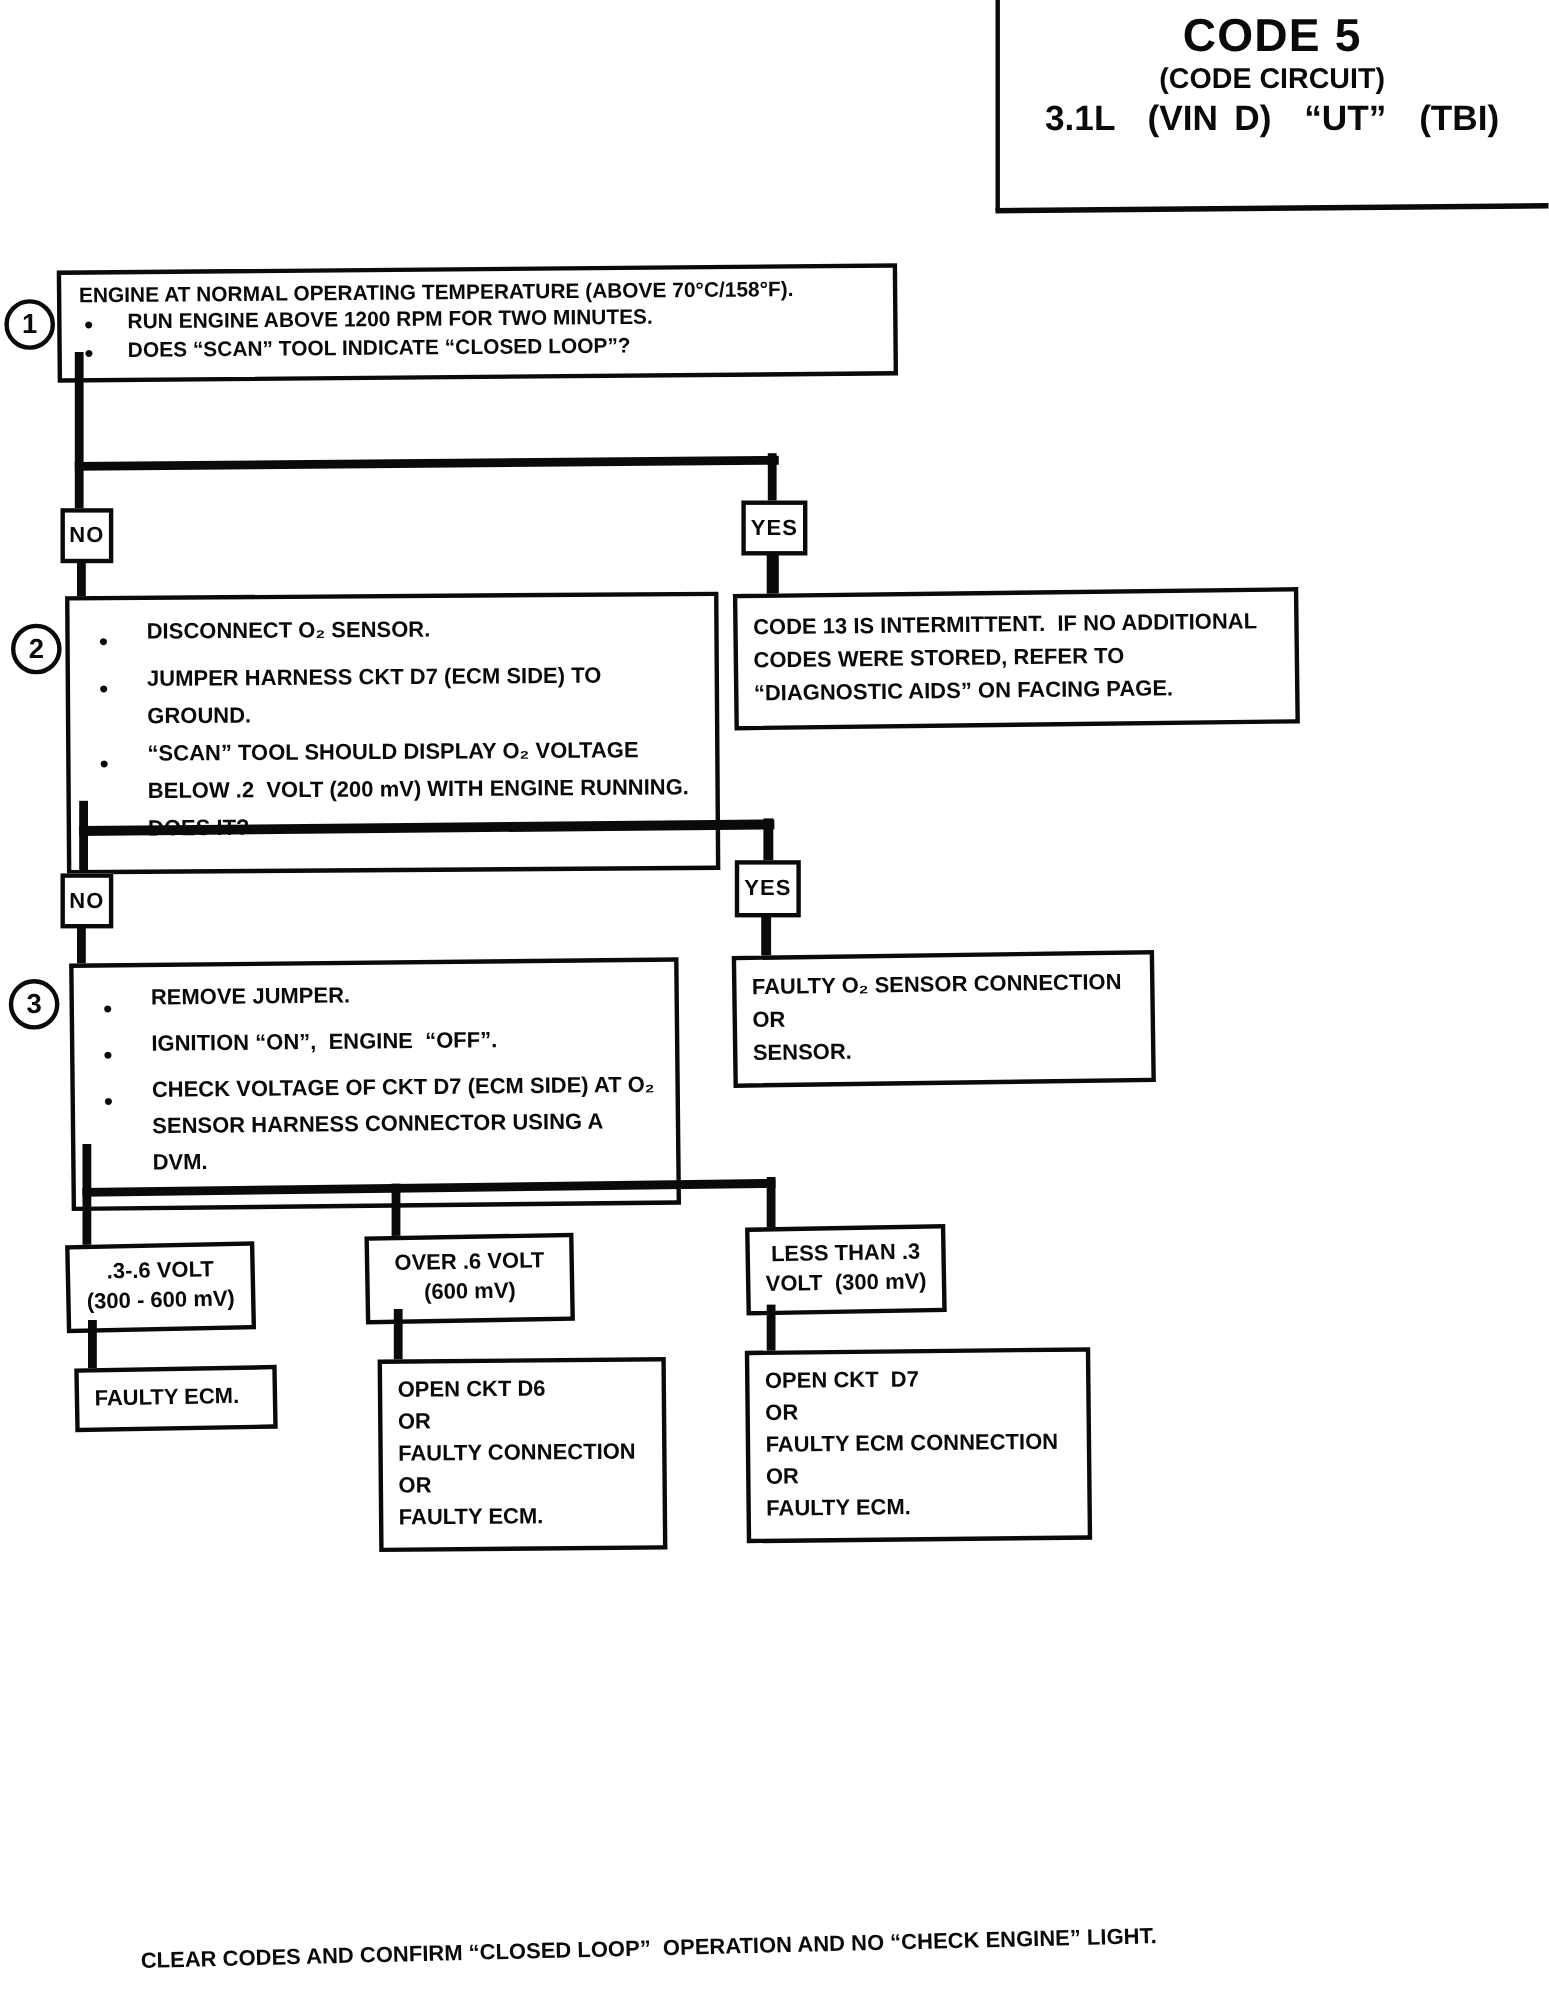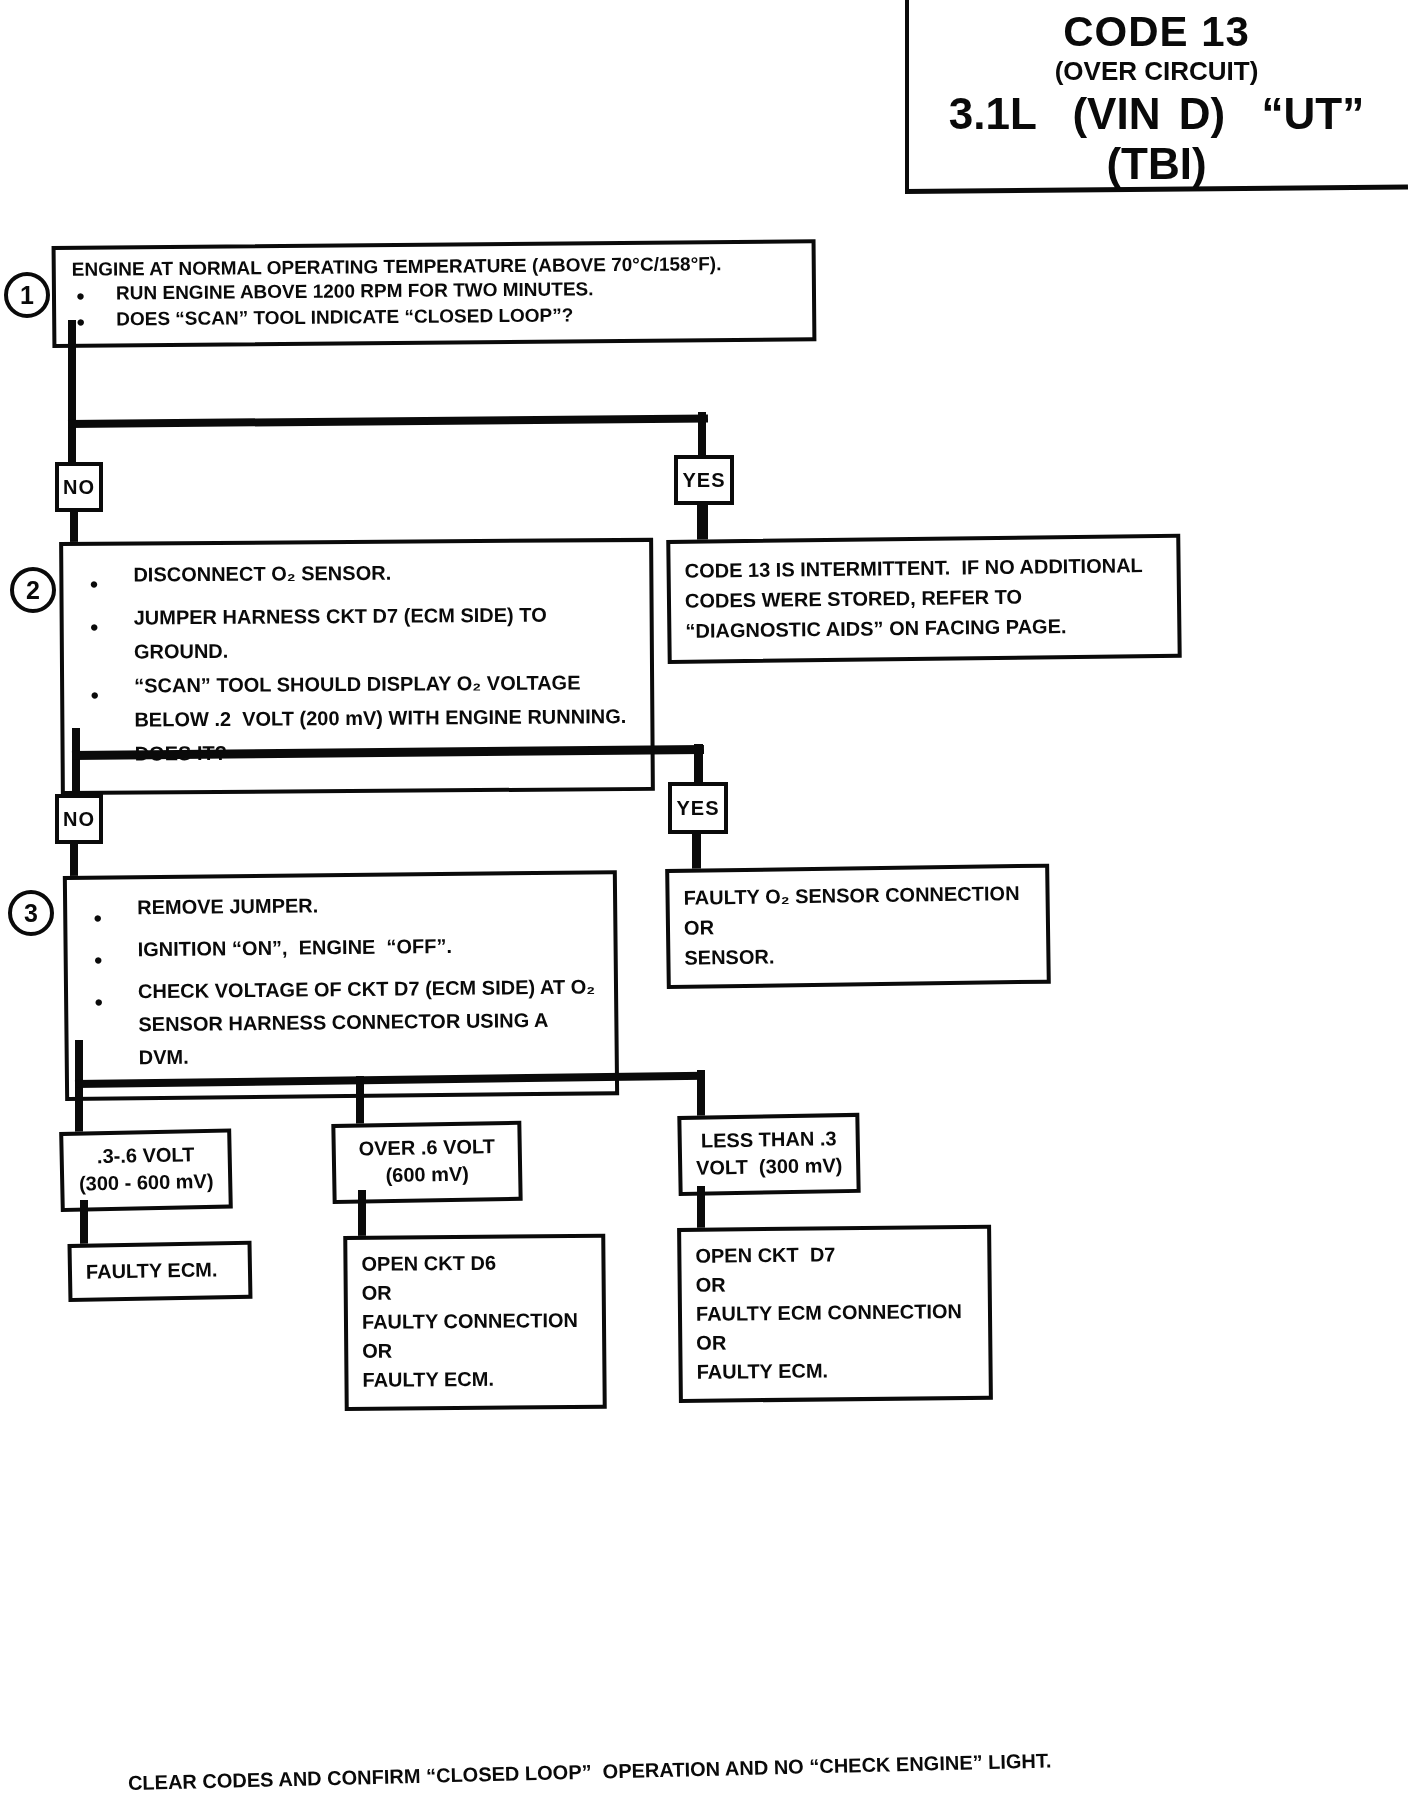--- a/index.html
+++ b/index.html
@@ -56,7 +56,7 @@
   <div class="vline" style="left:905px;top:0;width:4px;height:192px;"></div>
   <div class="hline" style="left:905px;top:189px;width:503px;height:5px;transform:rotate(-0.5deg);transform-origin:left center;"></div>
   <div class="abs hdr" style="left:909px;top:8px;width:495px;">
-    <div class="l1 txt">CODE 13</div>
+    <div class="l1 txt">CODE 5</div>
     <div class="l3 txt">(OVER CIRCUIT)</div>
     <div class="l4 txt">3.1L  (VIN D)  “UT”  (TBI)</div>
   </div>

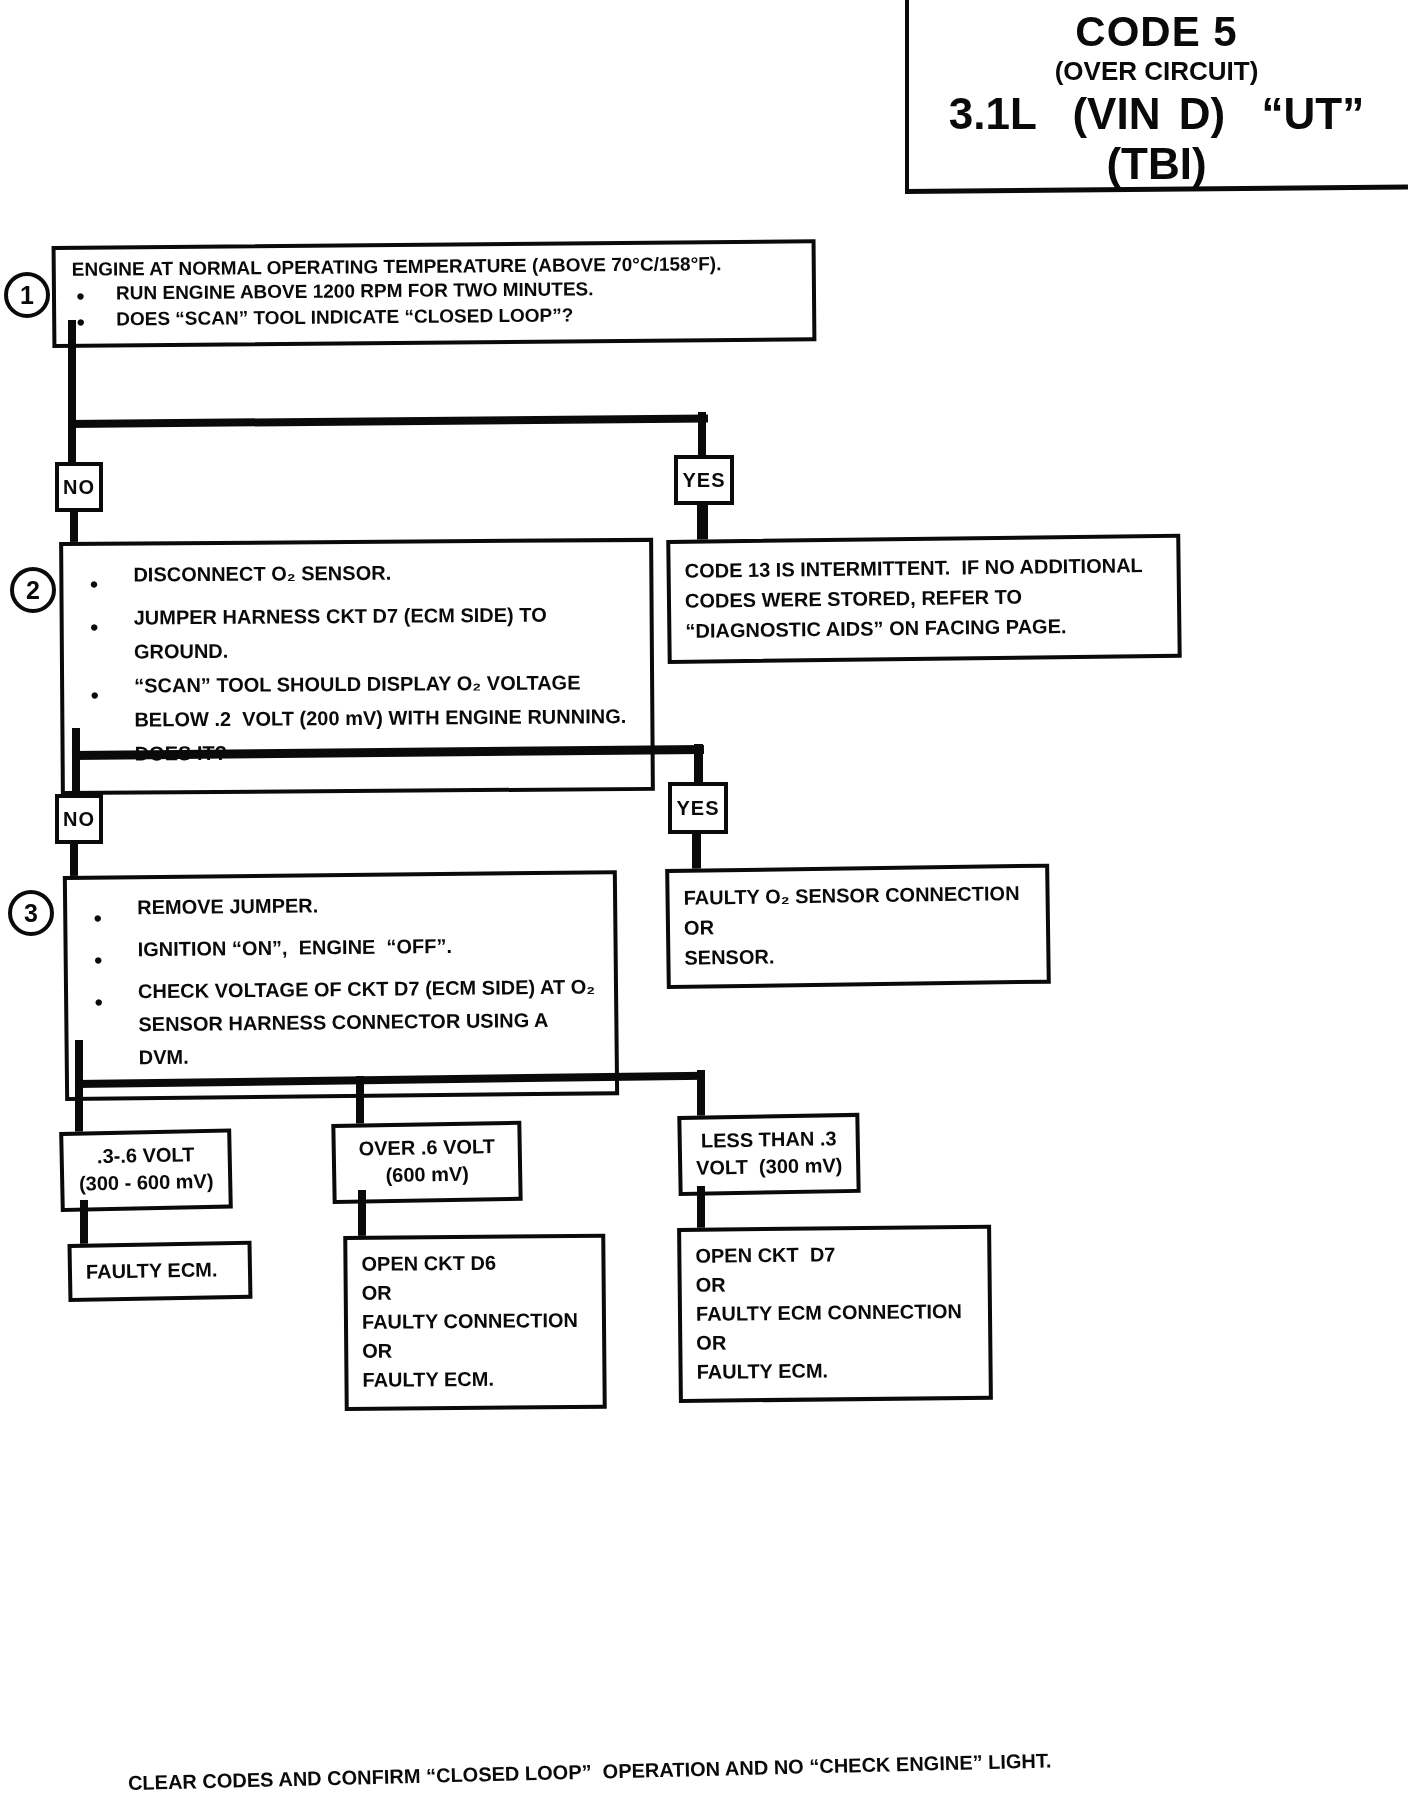--- a/index.html
+++ b/index.html
@@ -57,7 +57,7 @@
   <div class="hline" style="left:905px;top:189px;width:503px;height:5px;transform:rotate(-0.5deg);transform-origin:left center;"></div>
   <div class="abs hdr" style="left:909px;top:8px;width:495px;">
     <div class="l1 txt">CODE 5</div>
-    <div class="l3 txt">(OVER CIRCUIT)</div>
+    <div class="l3 txt">(CODE CIRCUIT)</div>
     <div class="l4 txt">3.1L  (VIN D)  “UT”  (TBI)</div>
   </div>
 

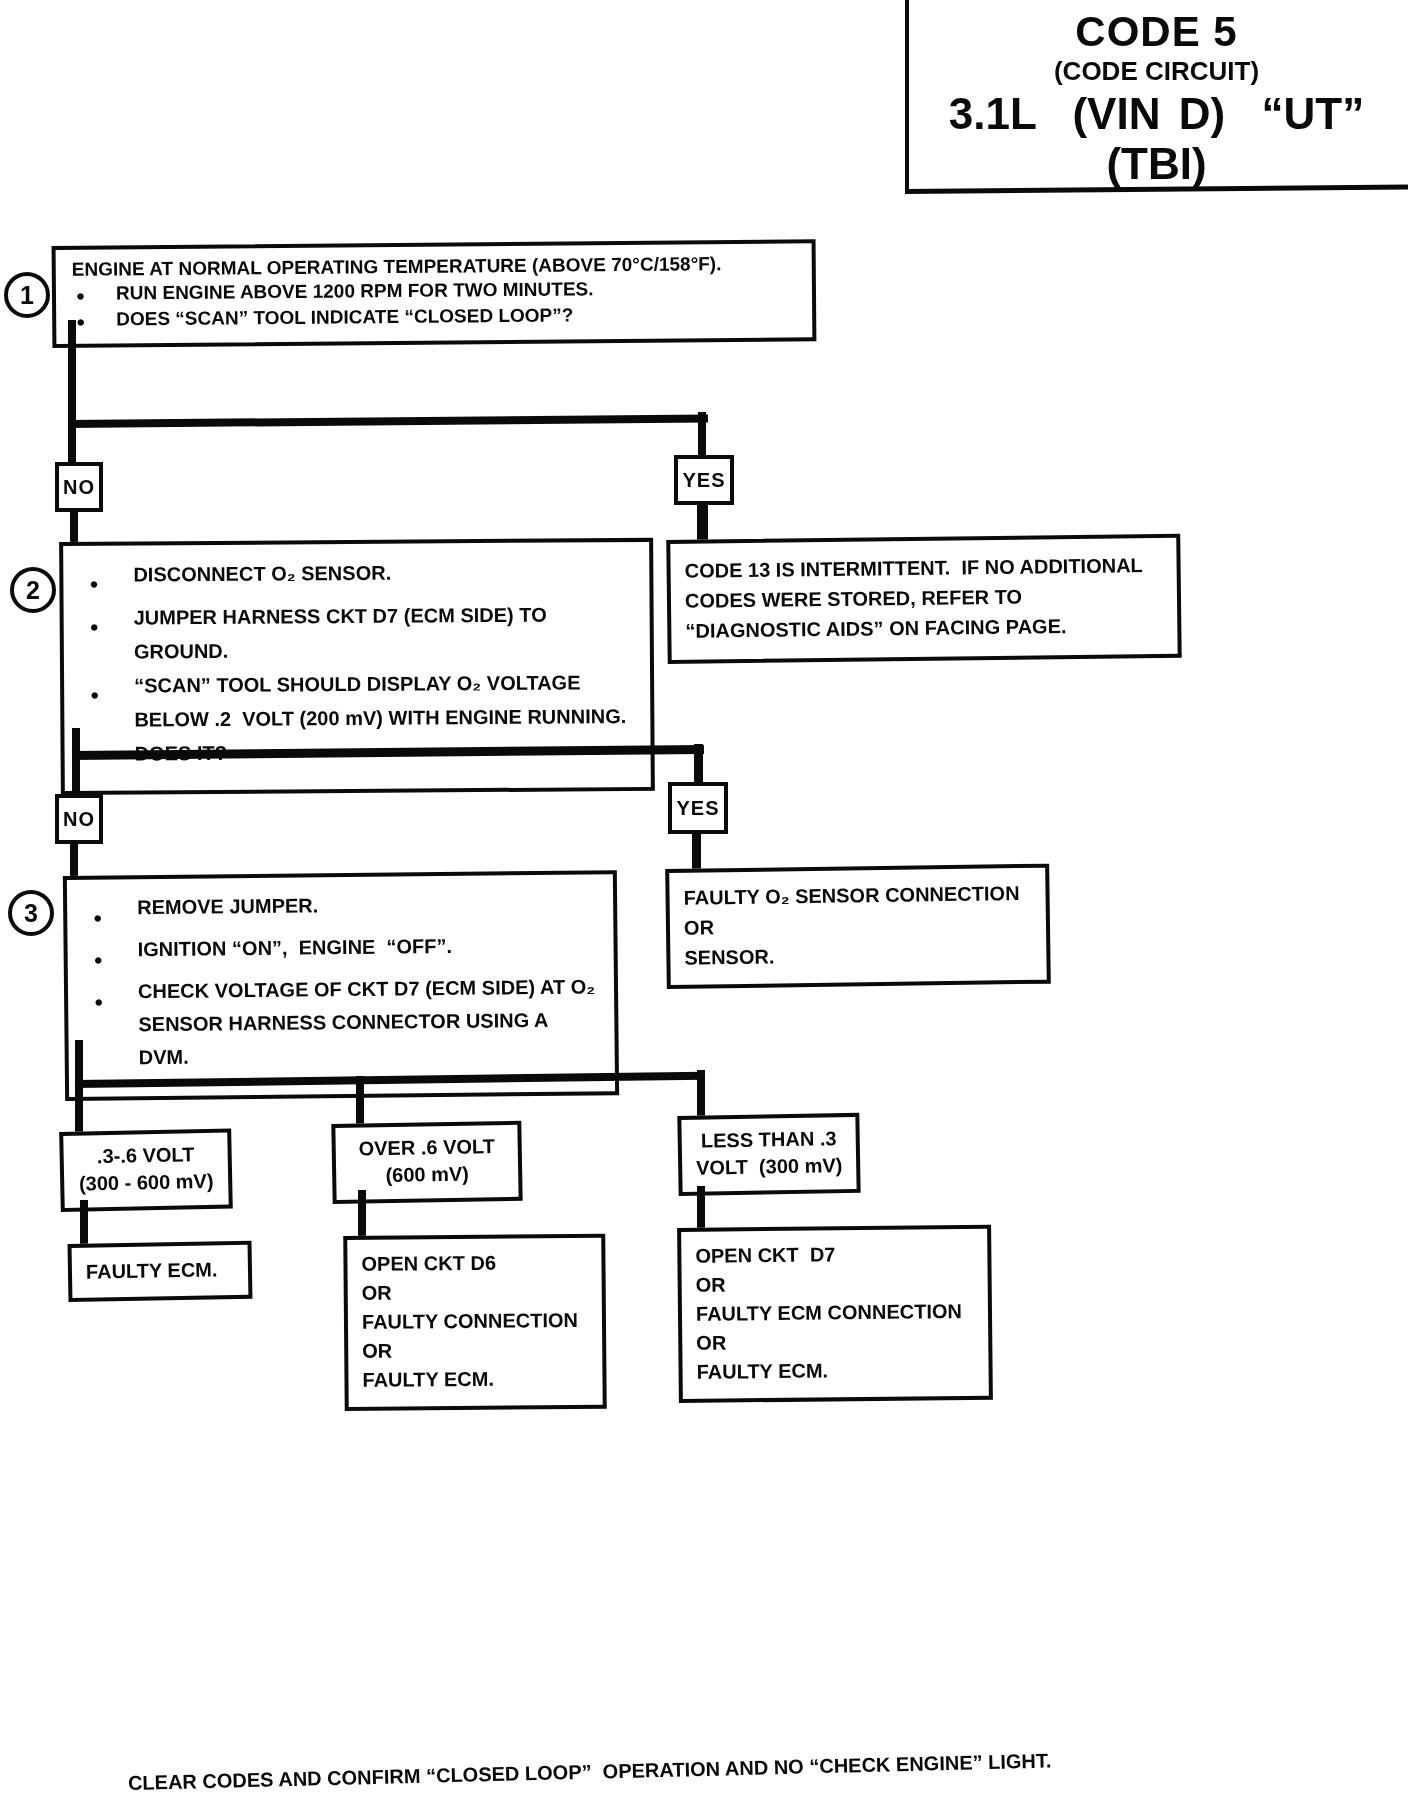--- a/index.html
+++ b/index.html
@@ -45,7 +45,7 @@
   .hdr .l1{font-size:42px;letter-spacing:1px;}
   .hdr .l2{font-size:31px;margin-top:12px;}
   .hdr .l3{font-size:26px;margin-top:0px;}
-  .hdr .l4{font-size:44px;margin-top:2px;word-spacing:6px;}
+  .hdr .l4{font-size:32px;margin-top:2px;word-spacing:6px;}
   .center{text-align:center;}
 </style>
 </head>

